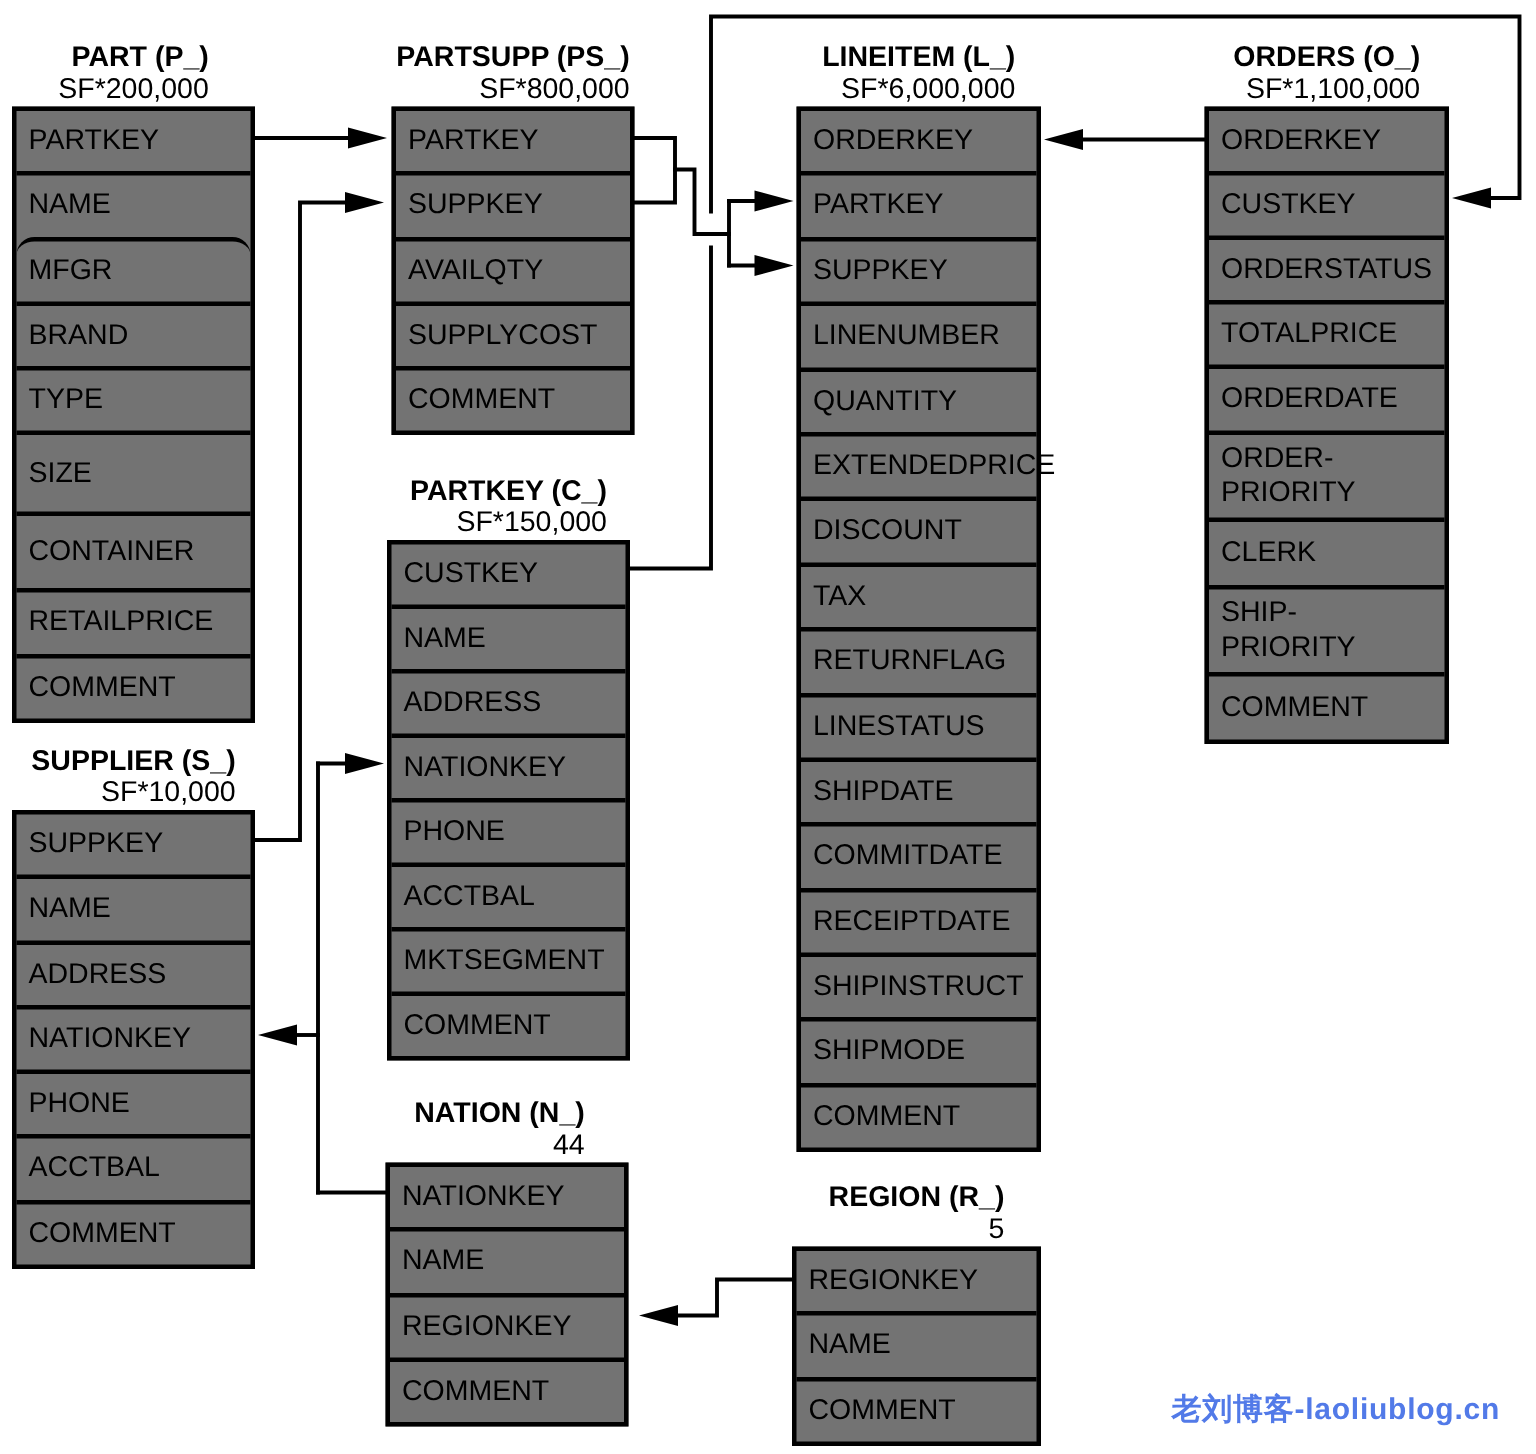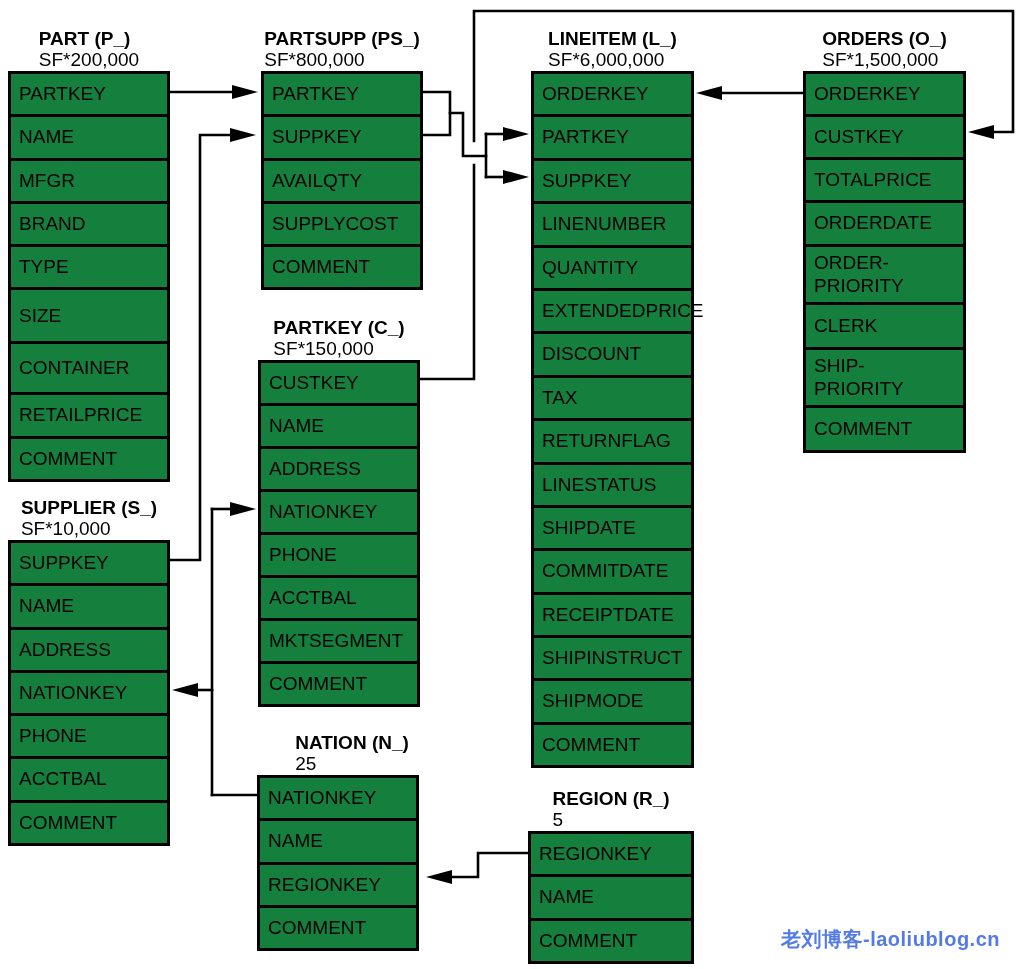--- a/index.html
+++ b/index.html
@@ -23,7 +23,7 @@
   }
   .row:first-child{border-top:none;}
   .tbl-head{
-    position:absolute;transform:translateX(-50%);text-align:left;
+    position:absolute;transform:translateX(-50%);text-align:right;
     font-size:19px;line-height:21px;white-space:nowrap;
   }
   .tbl-head .t{font-weight:bold;}

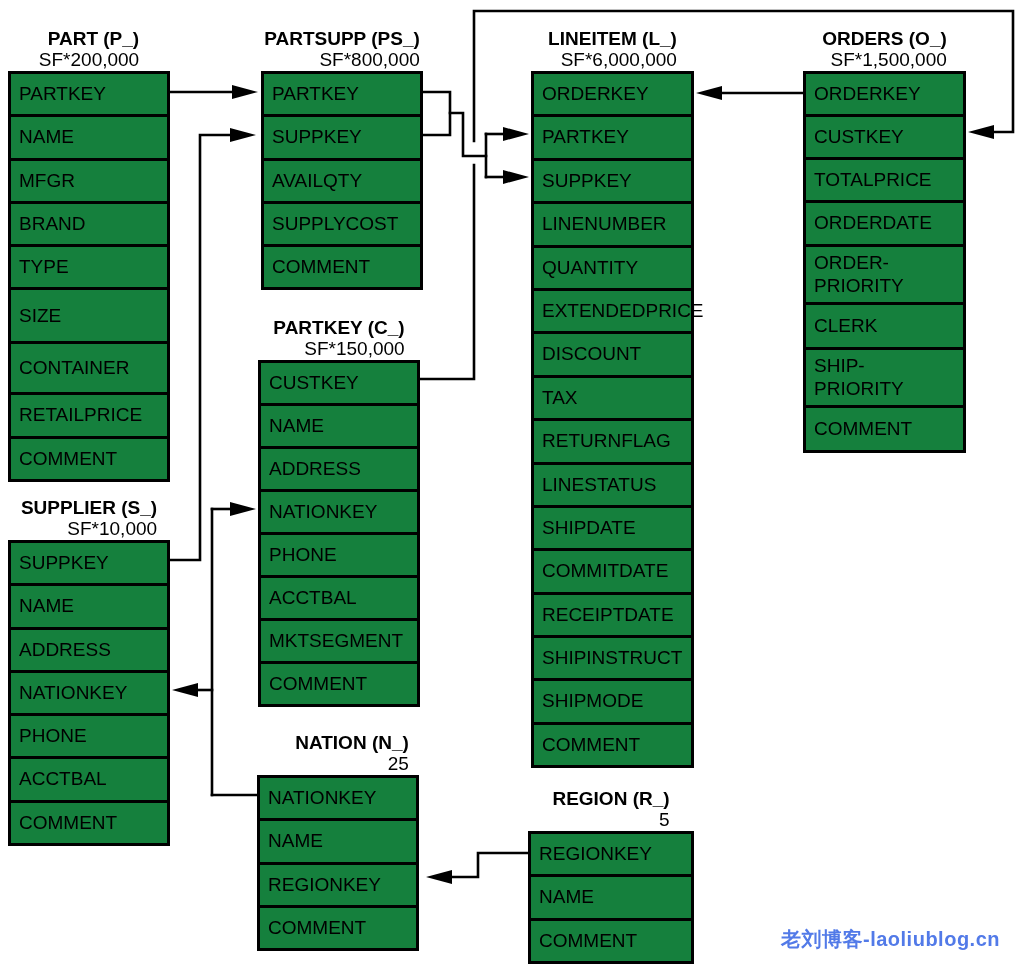--- a/index.html
+++ b/index.html
@@ -100,7 +100,7 @@
       </div>
       <div class="tbl-head" style="left: 884.5px; top: 28px;">
         <div class="t">ORDERS (O_)</div>
-        <div class="s">SF*1,500,000</div>
+        <div class="s">SF*1,100,000</div>
       </div>
       <div class="tbl" style="left: 258px; top: 360px; width: 162px;">
         <div class="row" style="height: 40px;">CUSTKEY</div>

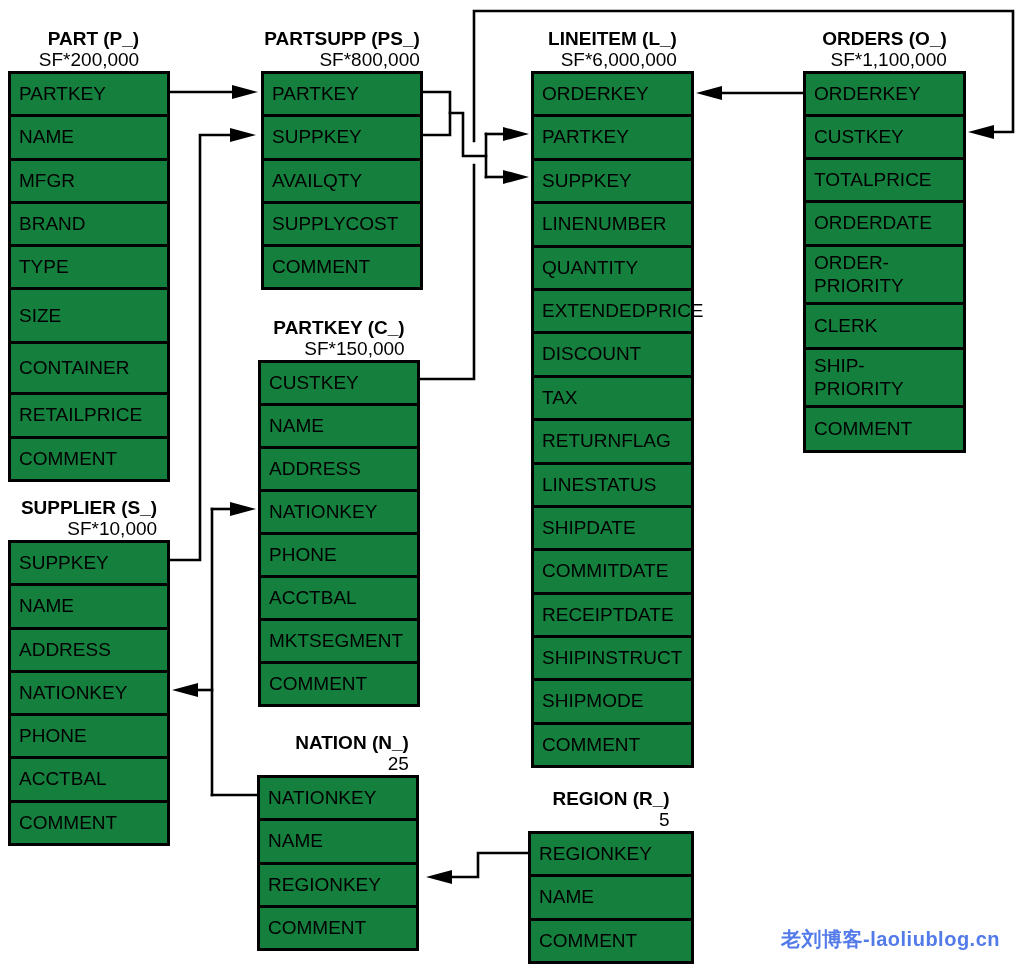--- a/index.html
+++ b/index.html
@@ -13,7 +13,7 @@
   }
   #connectors polygon{fill:var(--line,#000);stroke:none;}
   .tbl{
-    position:absolute;box-sizing:border-box;background:#15803d;
+    position:absolute;box-sizing:border-box;background:#737373;
     border:3px solid var(--line,#000);
   }
   .row{

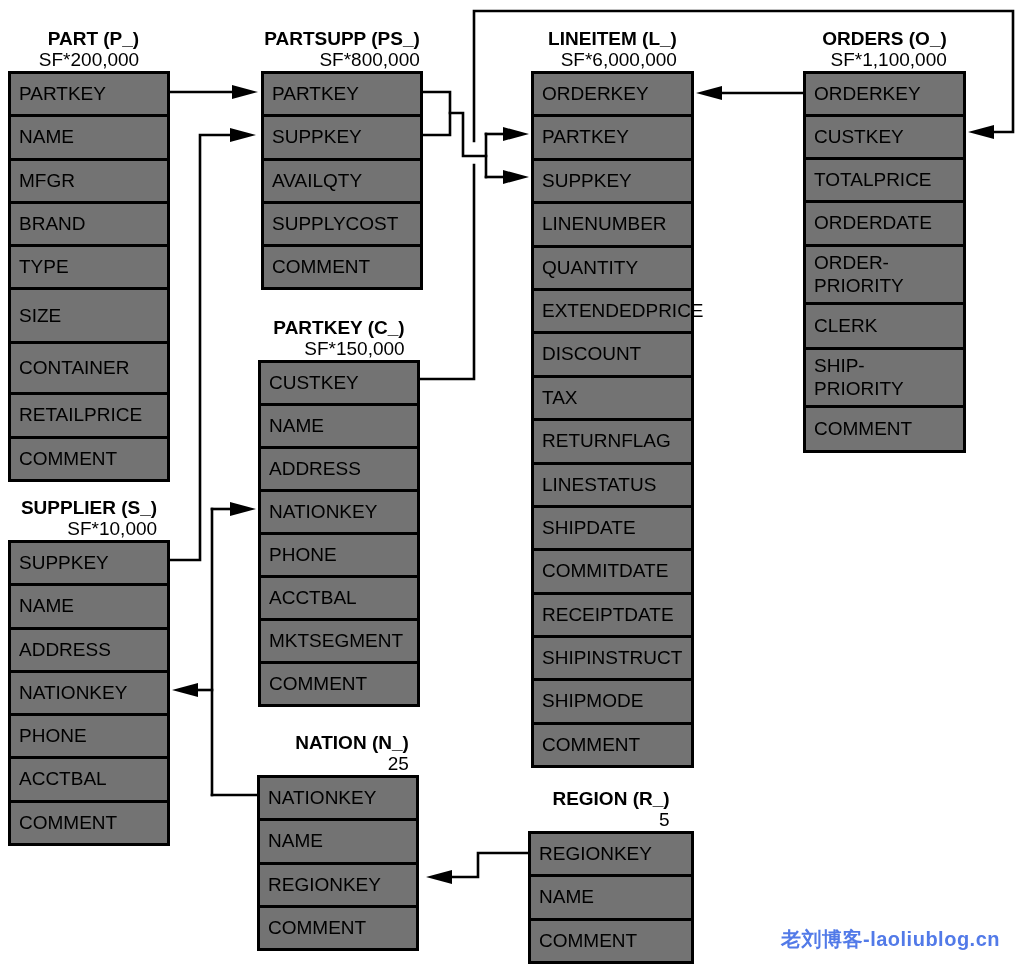--- a/index.html
+++ b/index.html
@@ -41,7 +41,7 @@
       <div class="tbl" style="left: 8px; top: 71px; width: 162px;">
         <div class="row" style="height: 40.3px;">PARTKEY</div>
         <div class="row" style="height: 43.3px;">NAME</div>
-        <div class="row" style="height: 43.3px;">MFGR</div>
+        <div class="row" style="height: 43.3px; border-radius: 12px;">MFGR</div>
         <div class="row" style="height: 43.3px;">BRAND</div>
         <div class="row" style="height: 43.3px;">TYPE</div>
         <div class="row" style="height: 54px;">SIZE</div>

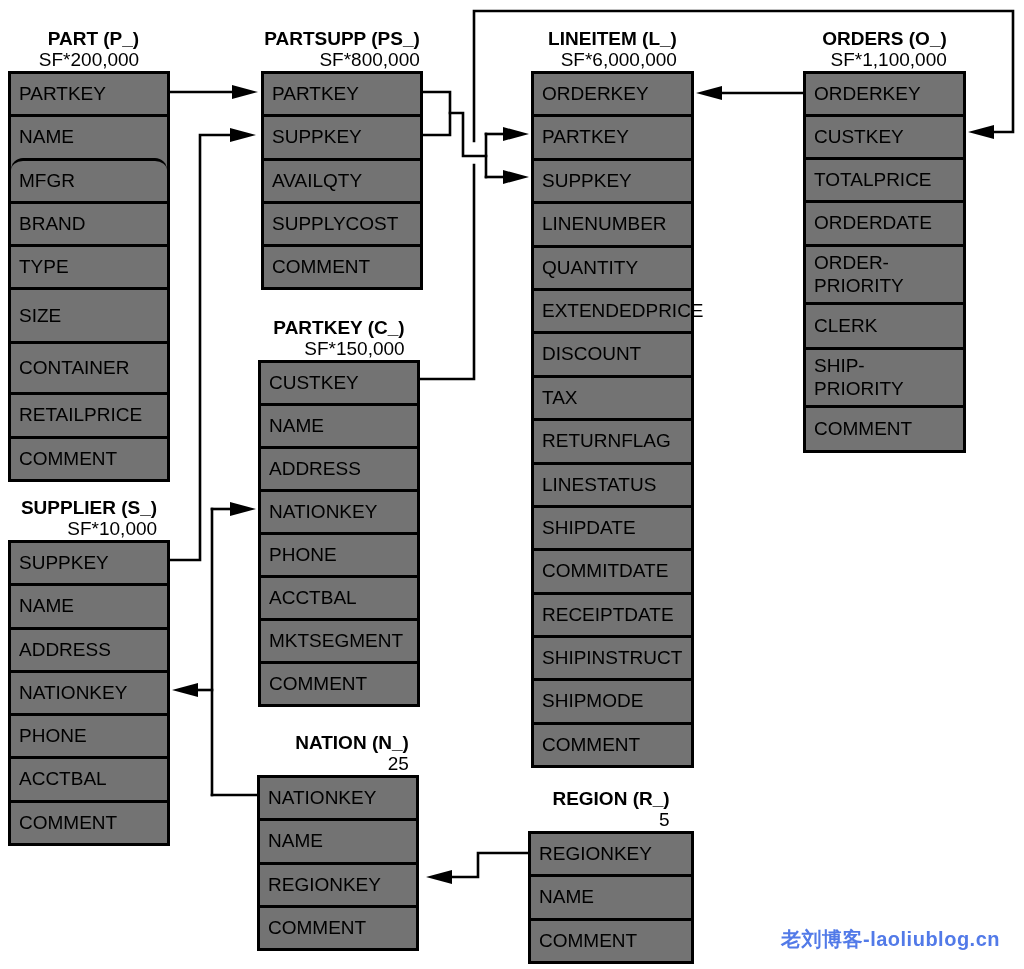--- a/index.html
+++ b/index.html
@@ -89,6 +89,7 @@
       <div class="tbl" style="left: 803px; top: 71px; width: 163px;">
         <div class="row" style="height: 40px;">ORDERKEY</div>
         <div class="row" style="height: 43px;">CUSTKEY</div>
+        <div class="row" style="height: 43px;">ORDERSTATUS</div>
         <div class="row" style="height: 43px;">TOTALPRICE</div>
         <div class="row" style="height: 44px;">ORDERDATE</div>
         <div class="row" style="height: 58px;">ORDER-

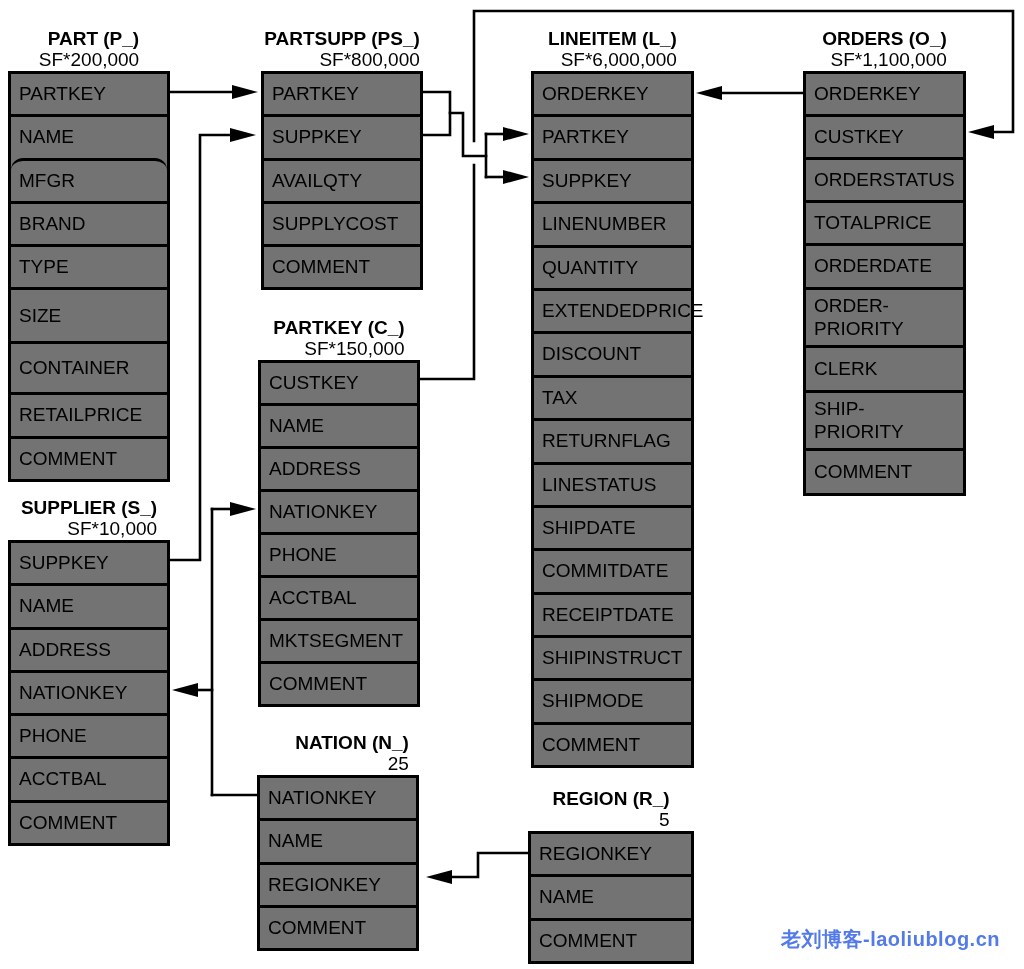--- a/index.html
+++ b/index.html
@@ -136,7 +136,7 @@
         <div class="row" style="height: 43.3px;">REGIONKEY</div>
         <div class="row" style="height: 43.3px;">COMMENT</div>
       </div>
-      <div class="tbl-head" style="left: 352px; top: 732px;">
+      <div class="tbl-head" style="left: 333px; top: 732px;">
         <div class="t">NATION (N_)</div>
         <div class="s">25</div>
       </div>

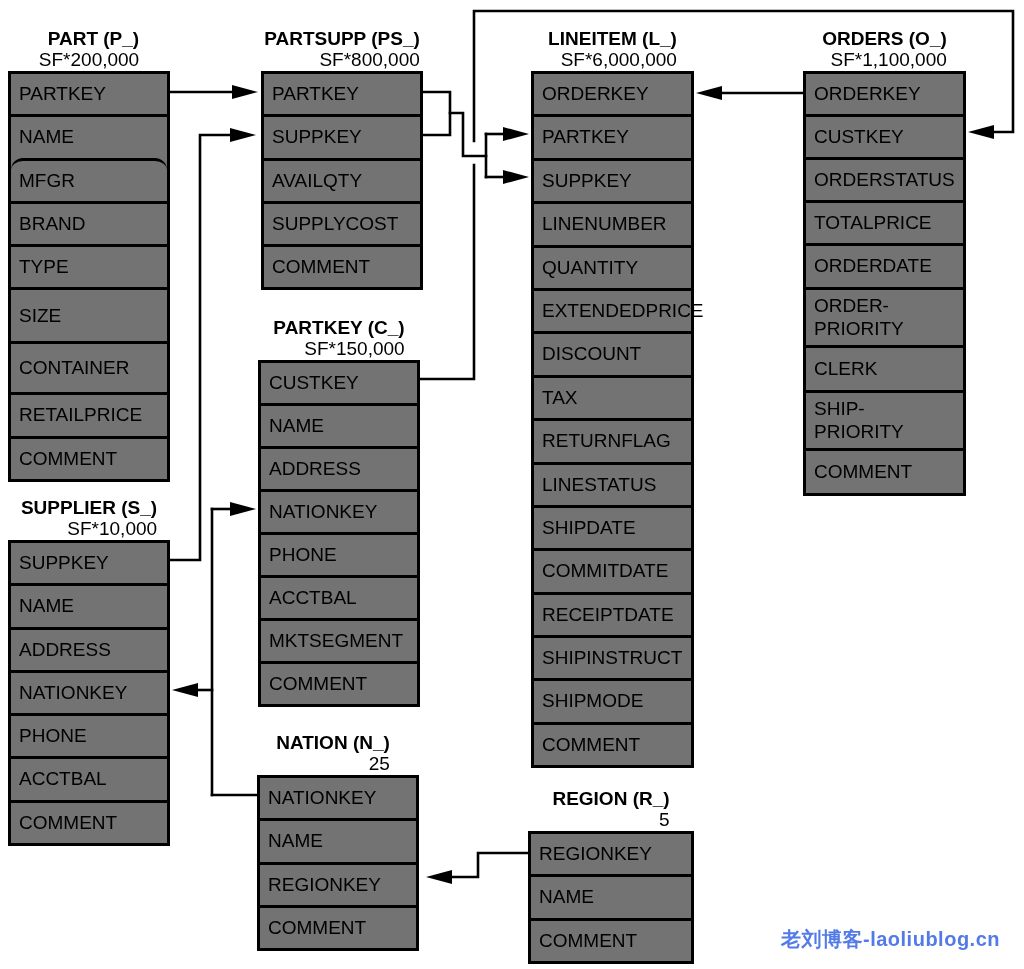--- a/index.html
+++ b/index.html
@@ -138,7 +138,7 @@
       </div>
       <div class="tbl-head" style="left: 333px; top: 732px;">
         <div class="t">NATION (N_)</div>
-        <div class="s">25</div>
+        <div class="s">44</div>
       </div>
       <div class="tbl" style="left: 528px; top: 831px; width: 166px;">
         <div class="row" style="height: 40.3px;">REGIONKEY</div>

